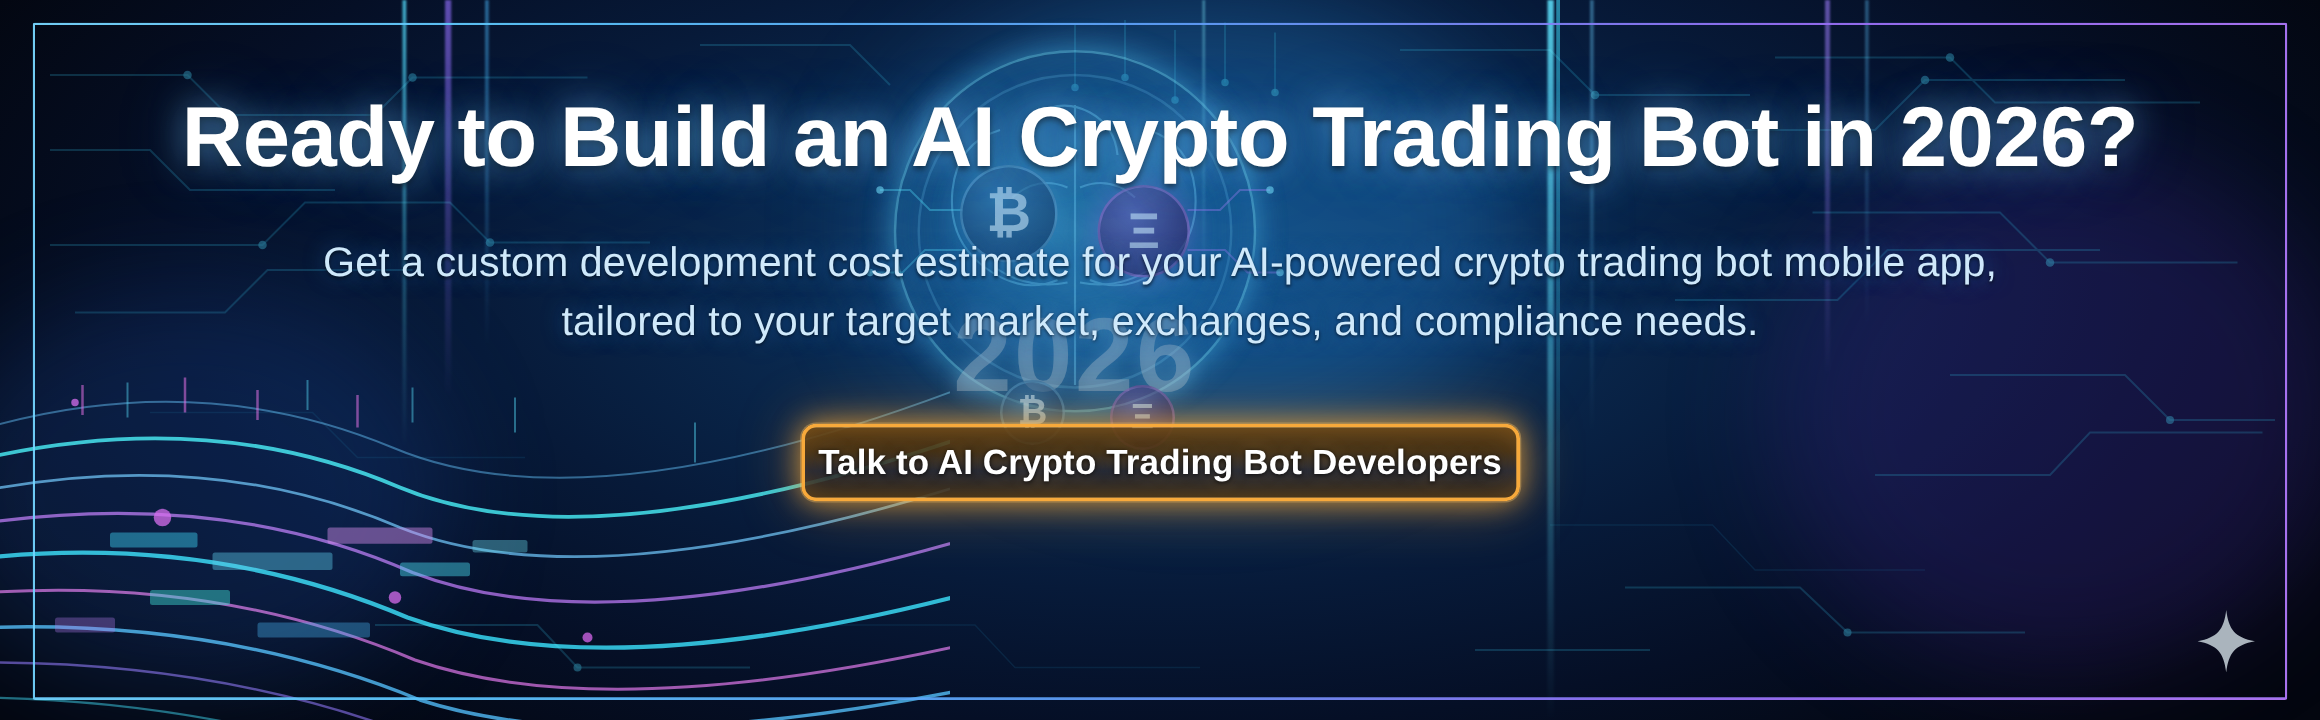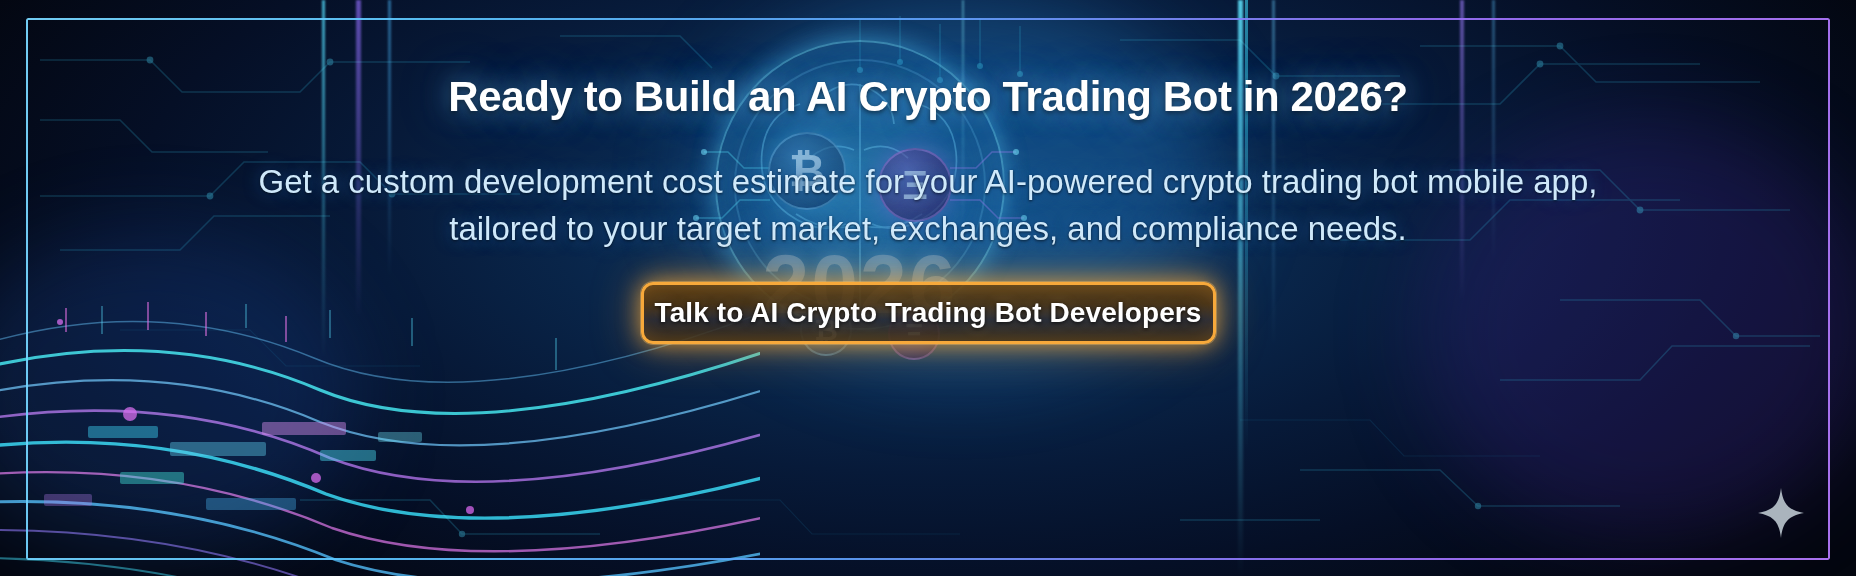--- a/index.html
+++ b/index.html
@@ -191,7 +191,7 @@
   }
 
   .headline {
-    font-size: 42px;
+    font-size: 68px;
     font-weight: 700;
     color: #ffffff;
     letter-spacing: -0.4px;

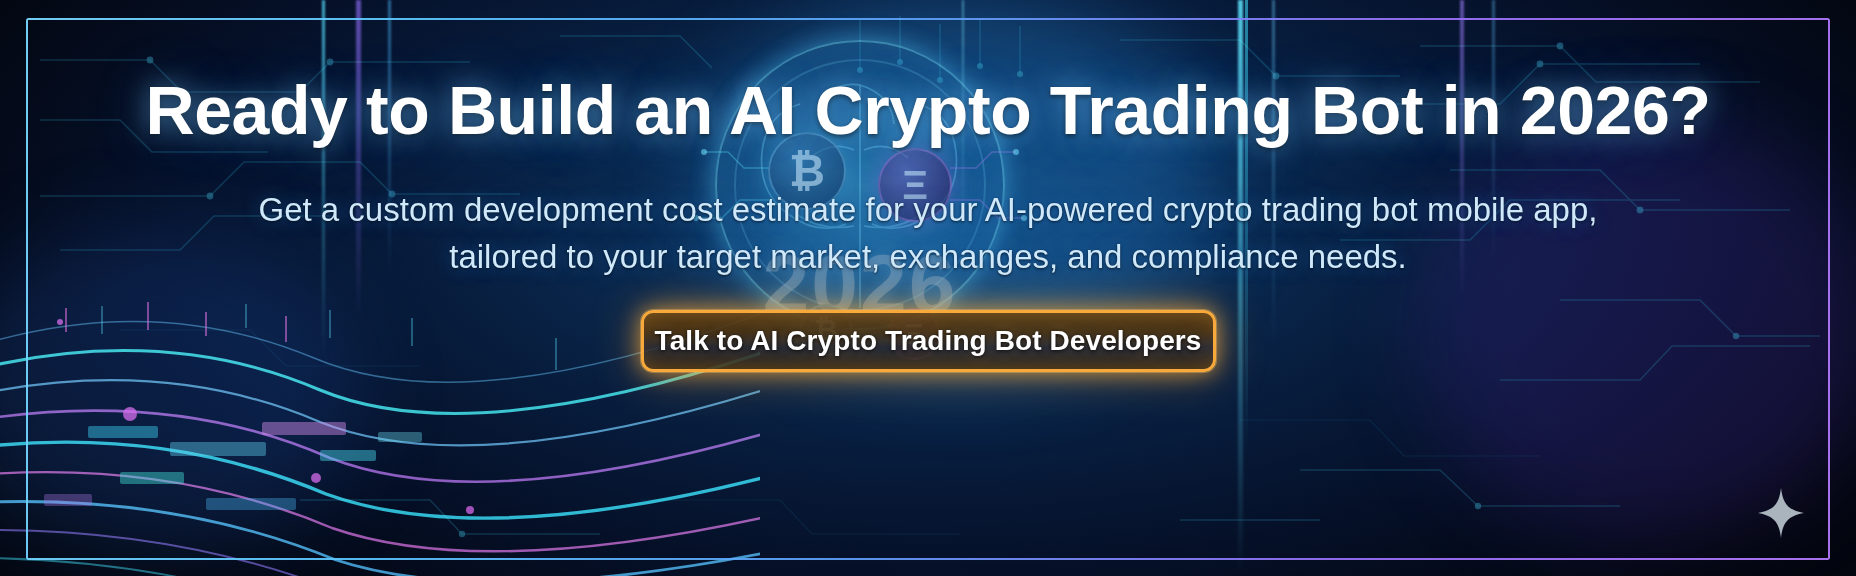--- a/index.html
+++ b/index.html
@@ -215,7 +215,7 @@
   }
 
   .cta-wrap {
-    margin-top: 29px;
+    margin-top: 58px;
   }
 
   .cta-button {

